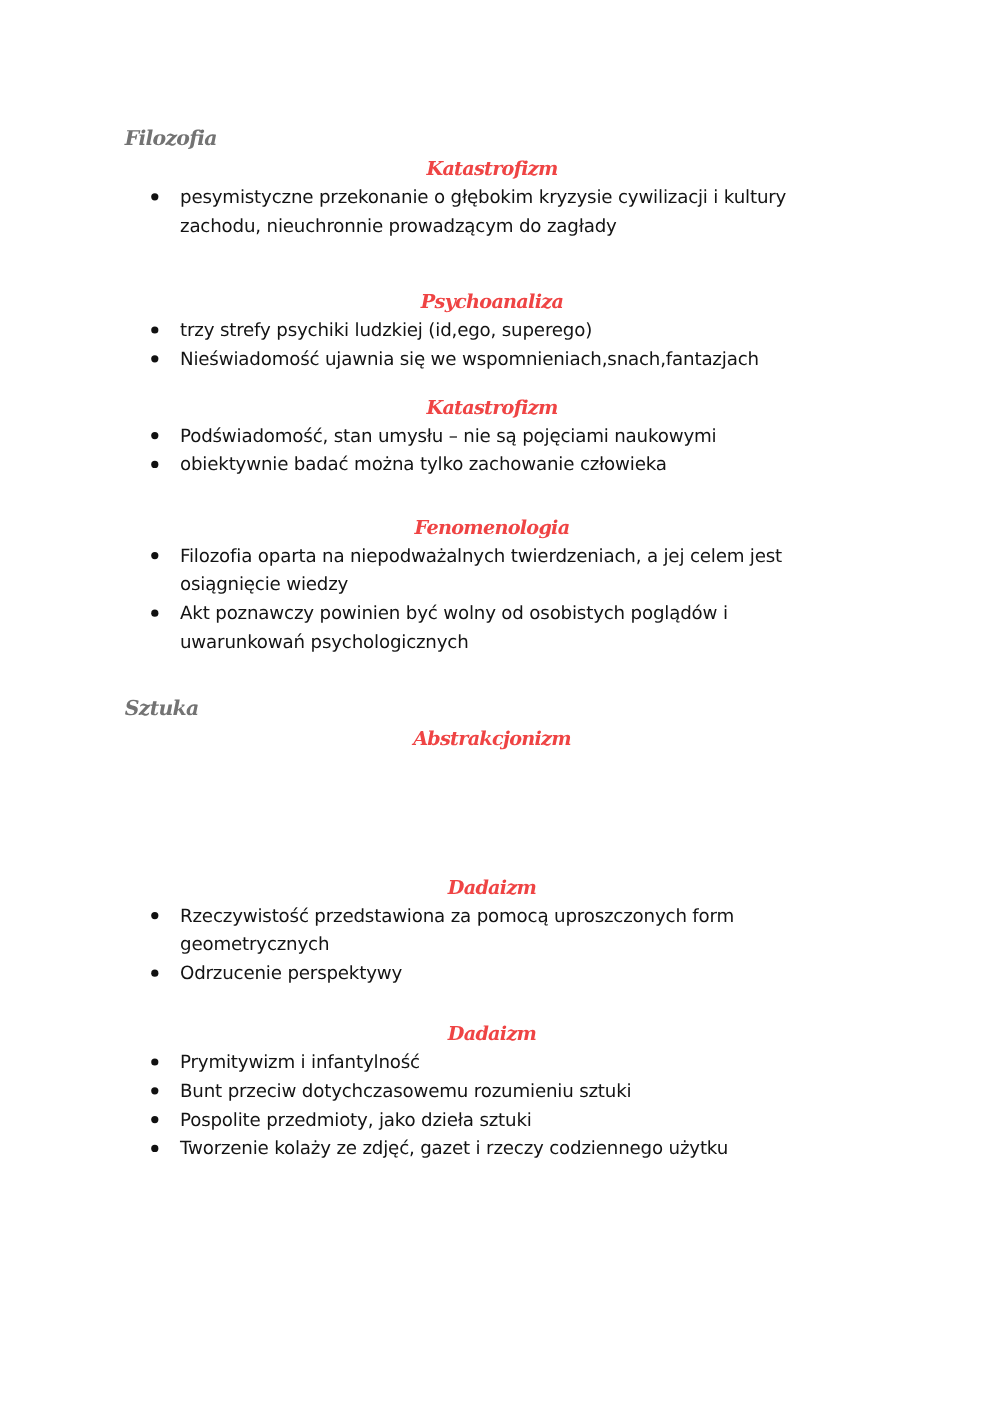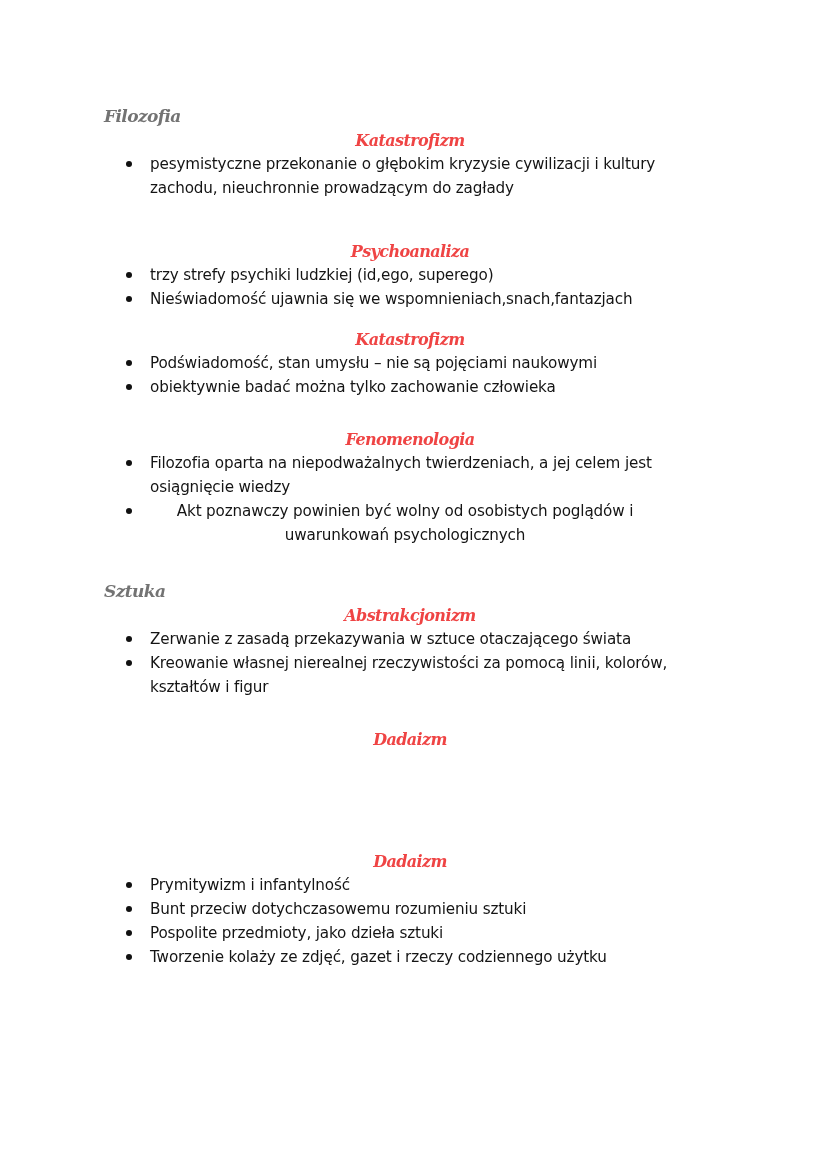--- a/index.html
+++ b/index.html
@@ -110,7 +110,7 @@
     <h3 class="topic-title">Fenomenologia</h3>
     <ul class="bullets">
       <li style="padding-right:20px;">Filozofia oparta na niepodważalnych twierdzeniach, a jej celem jest osiągnięcie wiedzy</li>
-      <li style="padding-right:60px;text-align:center;">Akt poznawczy powinien być wolny od osobistych poglądów i uwarunkowań psychologicznych</li>
+      <li style="padding-right:60px;">Akt poznawczy powinien być wolny od osobistych poglądów i uwarunkowań psychologicznych</li>
     </ul>
   </div>
 

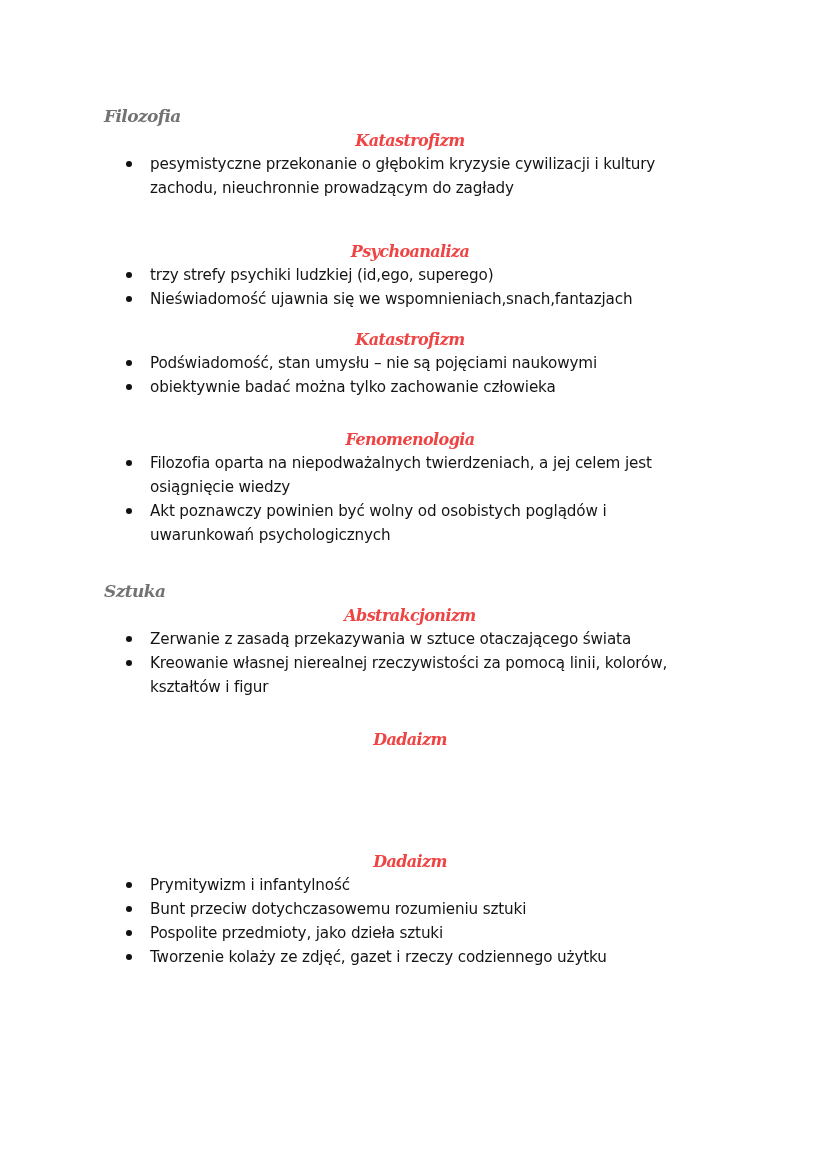--- a/index.html
+++ b/index.html
@@ -118,10 +118,6 @@
 
   <div class="topic" style="top:605px;">
     <h3 class="topic-title">Abstrakcjonizm</h3>
-    <ul class="bullets">
-      <li>Zerwanie z zasadą przekazywania w sztuce otaczającego świata</li>
-      <li style="margin-right:-5px;">Kreowanie własnej nierealnej rzeczywistości za pomocą linii, kolorów, kształtów i figur</li>
-    </ul>
   </div>
 
   <div class="topic" style="top:729px;">

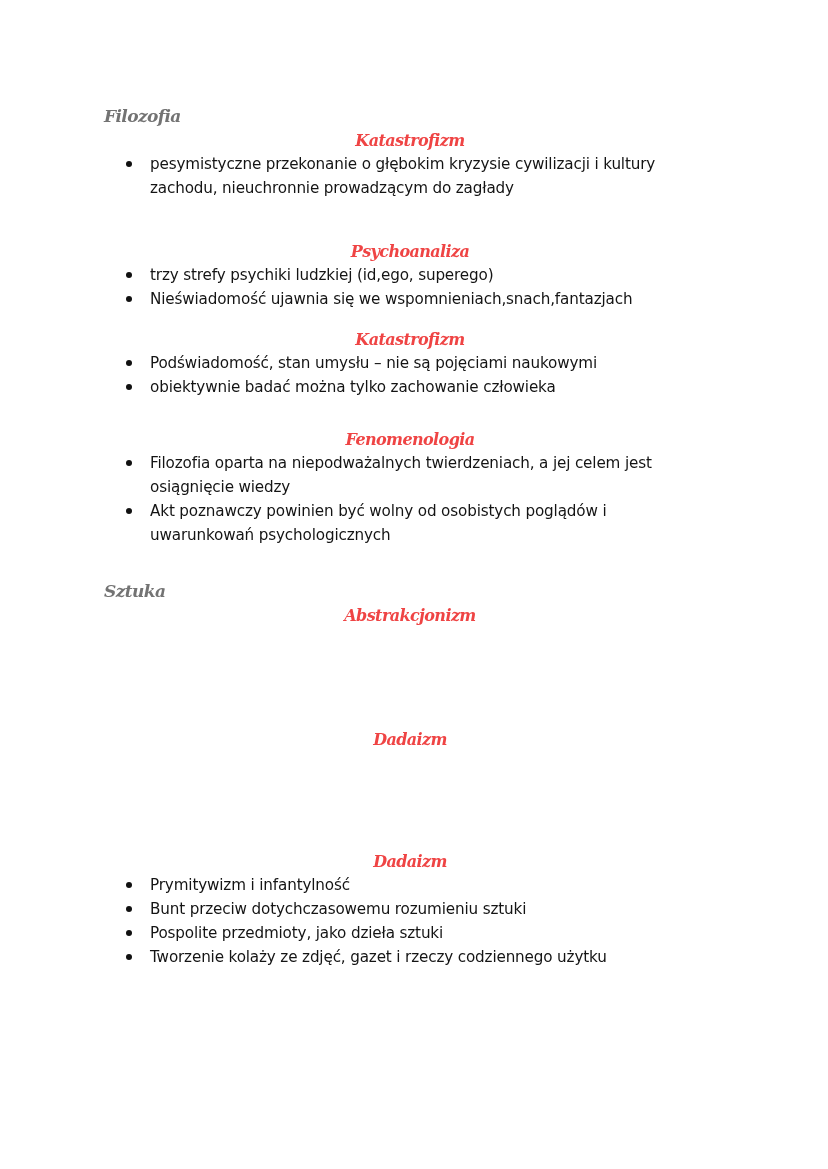--- a/index.html
+++ b/index.html
@@ -122,6 +122,10 @@
 
   <div class="topic" style="top:729px;">
     <h3 class="topic-title">Dadaizm</h3>
+    <ul class="bullets">
+      <li style="padding-right:60px;">Rzeczywistość przedstawiona za pomocą uproszczonych form geometrycznych</li>
+      <li>Odrzucenie perspektywy</li>
+    </ul>
   </div>
 
   <div class="topic" style="top:851px;">

